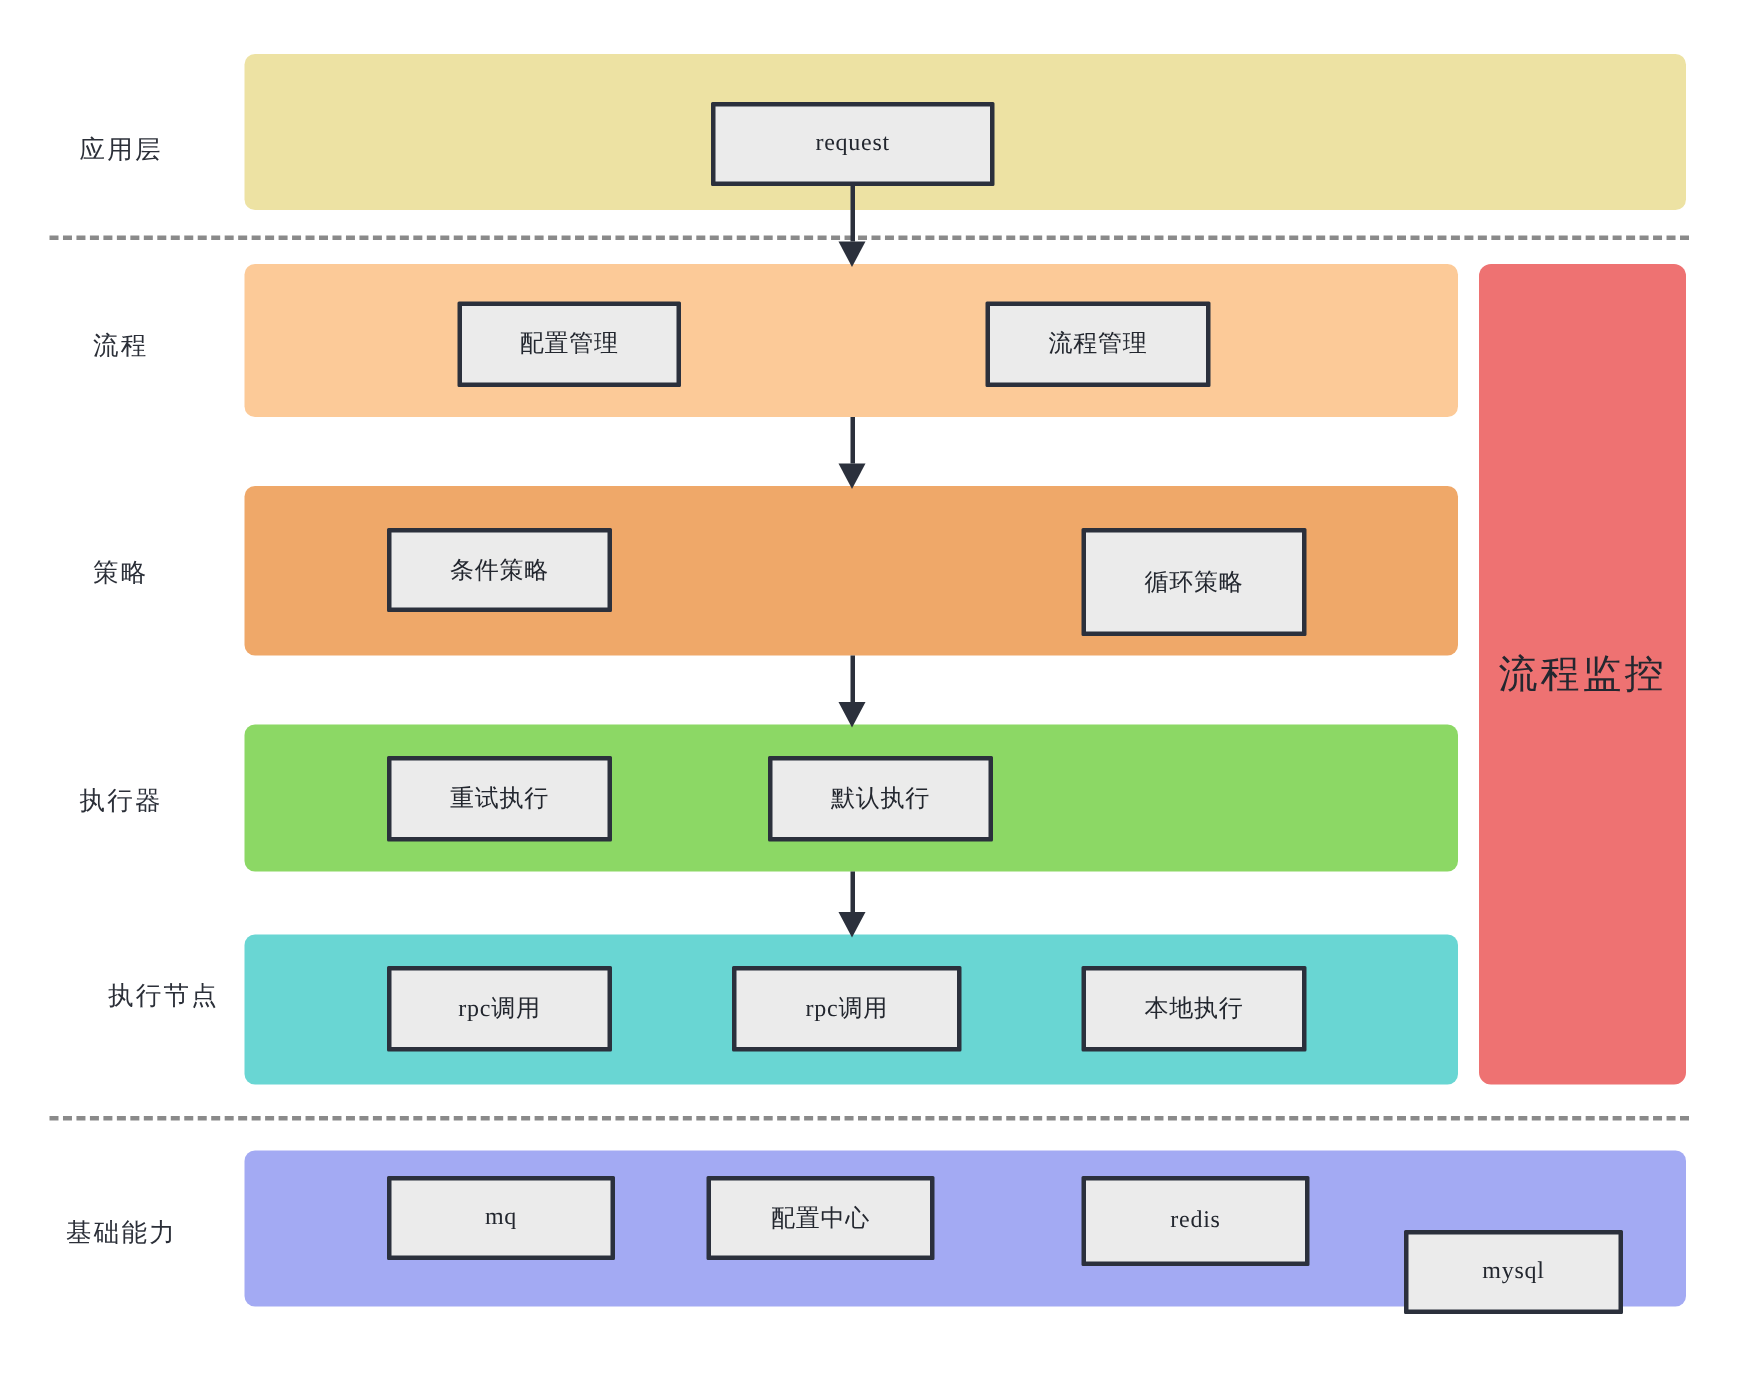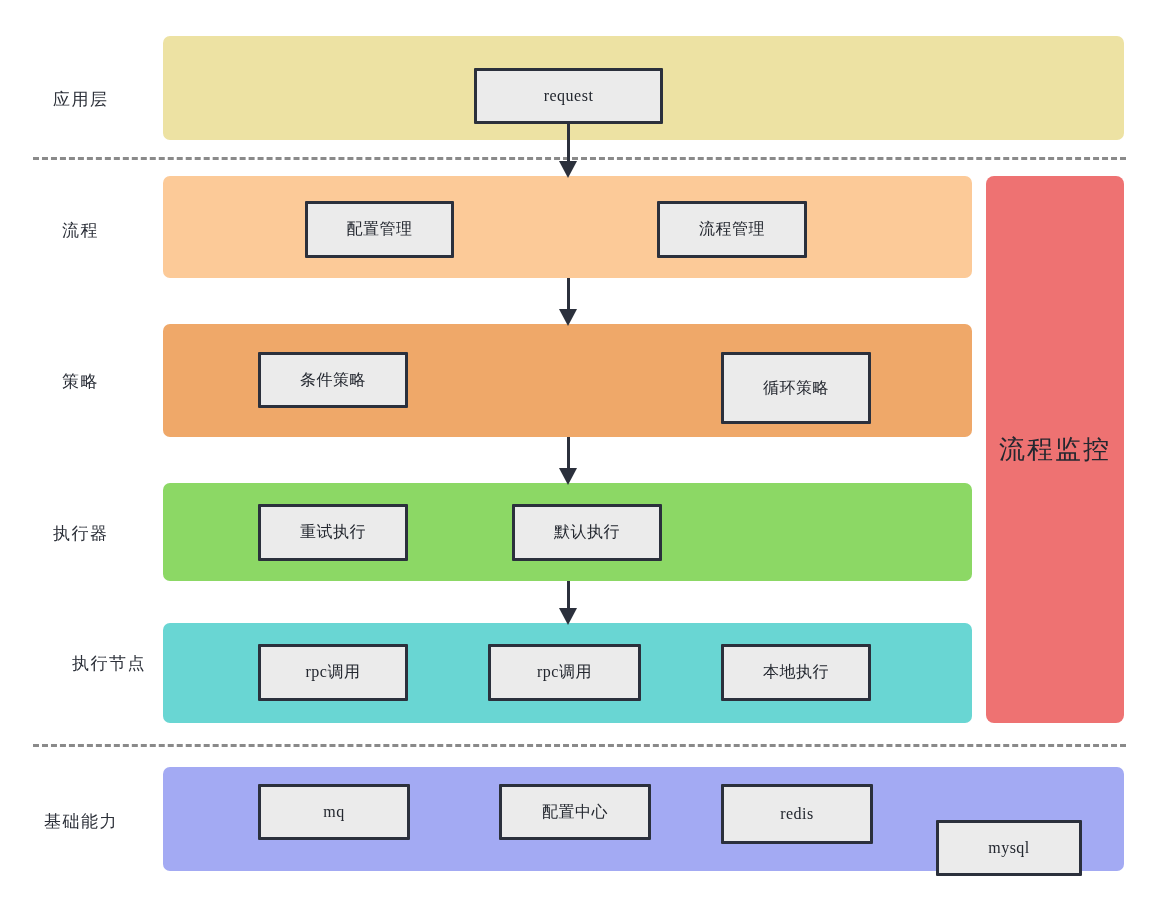--- a/index.html
+++ b/index.html
@@ -155,7 +155,7 @@
   <div class="node" style="left:258px; top:784px; width:152px; height:56px;">
     <span>mq</span>
   </div>
-  <div class="node" style="left:499px; top:784px; width:152px; height:56px;">
+  <div class="node" style="left:471px; top:784px; width:152px; height:56px;">
     <span>配置中心</span>
   </div>
   <div class="node" style="left:721px; top:784px; width:152px; height:60px;">

